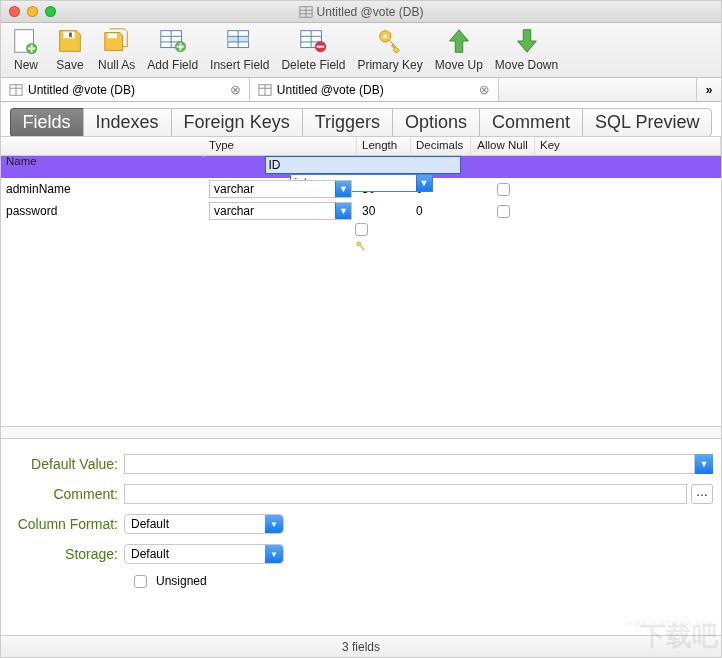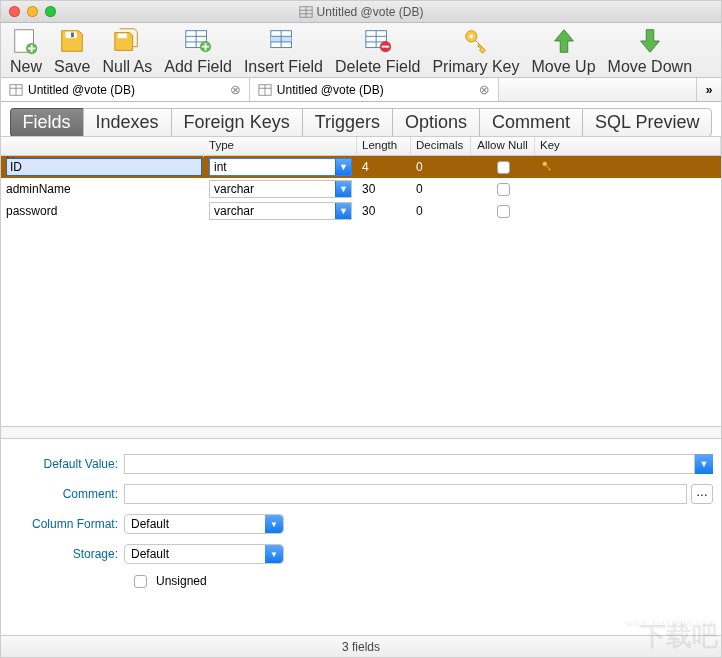--- a/index.html
+++ b/index.html
@@ -16,7 +16,7 @@
   .toolbar { height: 55px; background: linear-gradient(#f7f7f7,#ececec); border-bottom: 1px solid #c4c4c4; display: flex; align-items: flex-start; padding: 2px 4px 0; gap: 2px; }
   .tb-btn { display: flex; flex-direction: column; align-items: center; justify-content: flex-end; width: auto; min-width: 40px; padding: 0 5px; cursor: pointer; }
   .tb-icon { width: 32px; height: 32px; display: flex; align-items: center; justify-content: center; }
-  .tb-label { font-size: 16px; color: #333; margin-top: 1px; white-space: nowrap; }
+  .tb-label { font-size: 12px; color: #333; margin-top: 1px; white-space: nowrap; }
   
   
   .tabbar { height: 24px; background: linear-gradient(#fdfdfd,#efefef); border-bottom: 1px solid #bbb; display: flex; align-items: stretch; }

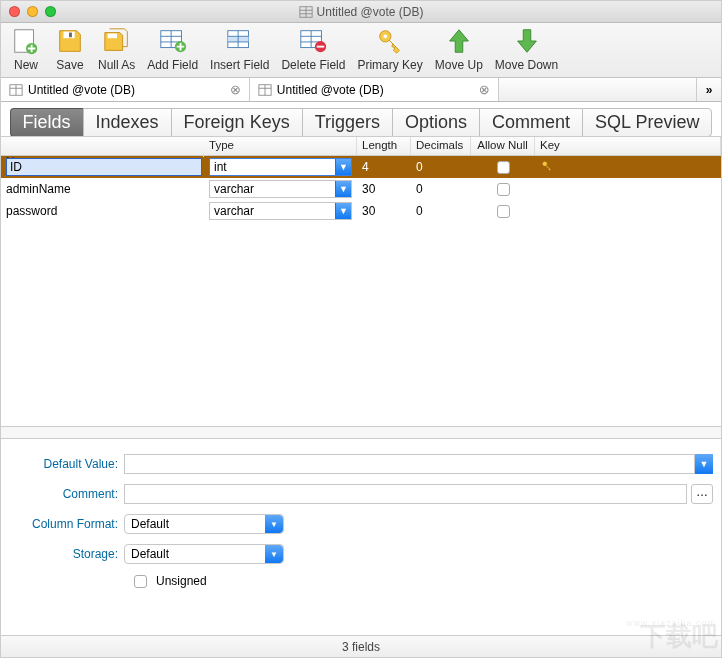--- a/index.html
+++ b/index.html
@@ -40,7 +40,7 @@
   .grid-body { height: 270px; overflow: auto; }
   .row { display: flex; height: 22px; align-items: center; }
   .row > div { padding: 0 5px; font-size: 12px; }
-  .row.sel { background: #a16207; color: #fff; }
+  .row.sel { background: #8b5cf6; color: #fff; flex-direction: column; }
   .cell-name { width: 203px; border-right: 1px solid transparent; }
   .cell-type { width: 153px; display: flex; align-items: center; }
   .type-sel { width: 143px; height: 18px; display: flex; align-items: center; border: 1px solid #3e7de2; background: #fff; position: relative; padding-left: 4px; font-size: 12px; color: #000; }

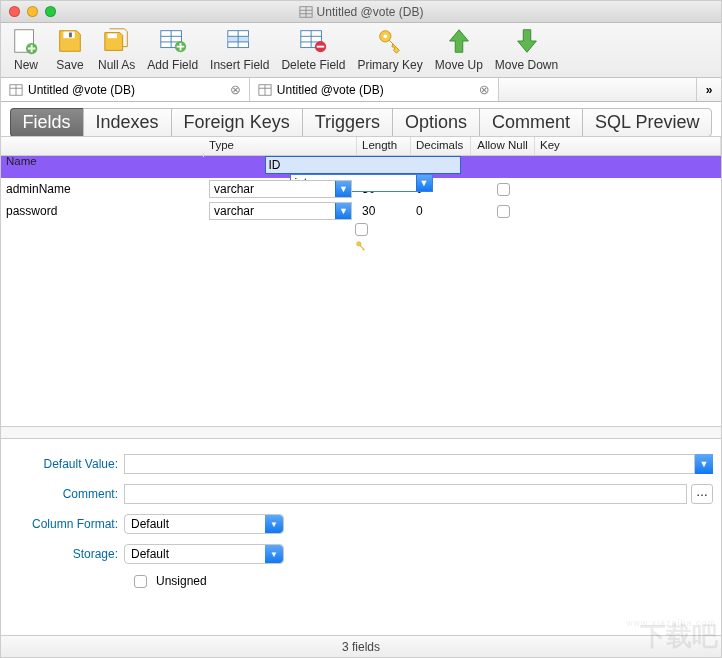--- a/index.html
+++ b/index.html
@@ -56,7 +56,7 @@
   .resizer { height: 13px; border-top: 1px solid #ccc; border-bottom: 1px solid #ccc; background: #f7f7f7; display: flex; justify-content: center; align-items:center; color:#999; letter-spacing: 2px; font-size:9px;}
   .form { padding: 10px 8px 4px; }
   .fr { display: flex; align-items: center; height: 30px; }
-  .fr label { width: 115px; text-align: right; padding-right: 6px; color: #0369a1; font-size: 12px;}
+  .fr label { width: 115px; text-align: right; padding-right: 6px; color: #4d7c0f; font-size: 14px;}
   .fr .inp { flex: 1; height: 20px; border: 1px solid #c8c8c8; border-radius: 0; padding: 2px 4px; font-size: 12px; }
   .fr .combo { display:flex; align-items:center;}
   .fr .dd2 { width: 18px; height: 20px; background: linear-gradient(#5fa9f8,#1178f2); display:flex; align-items:center; justify-content:center; color:#fff; font-size:9px;}

